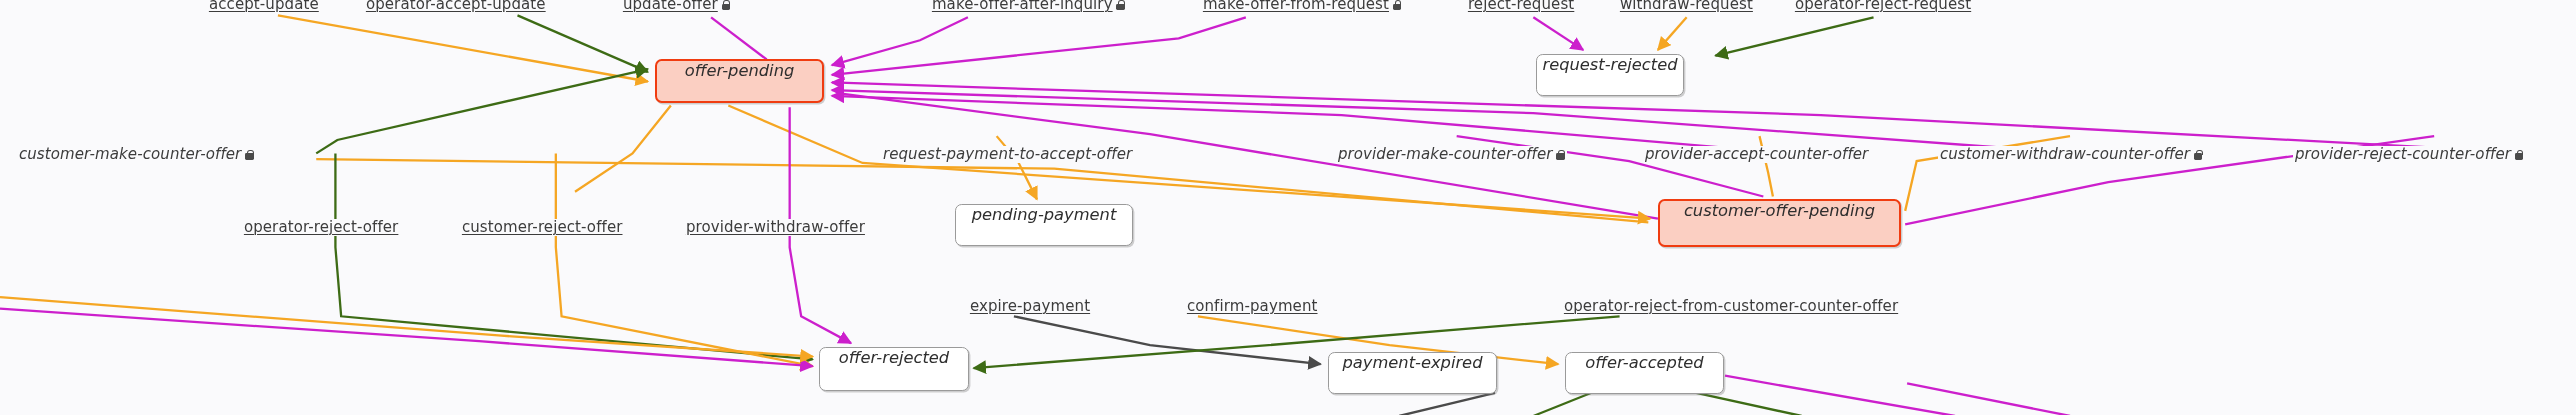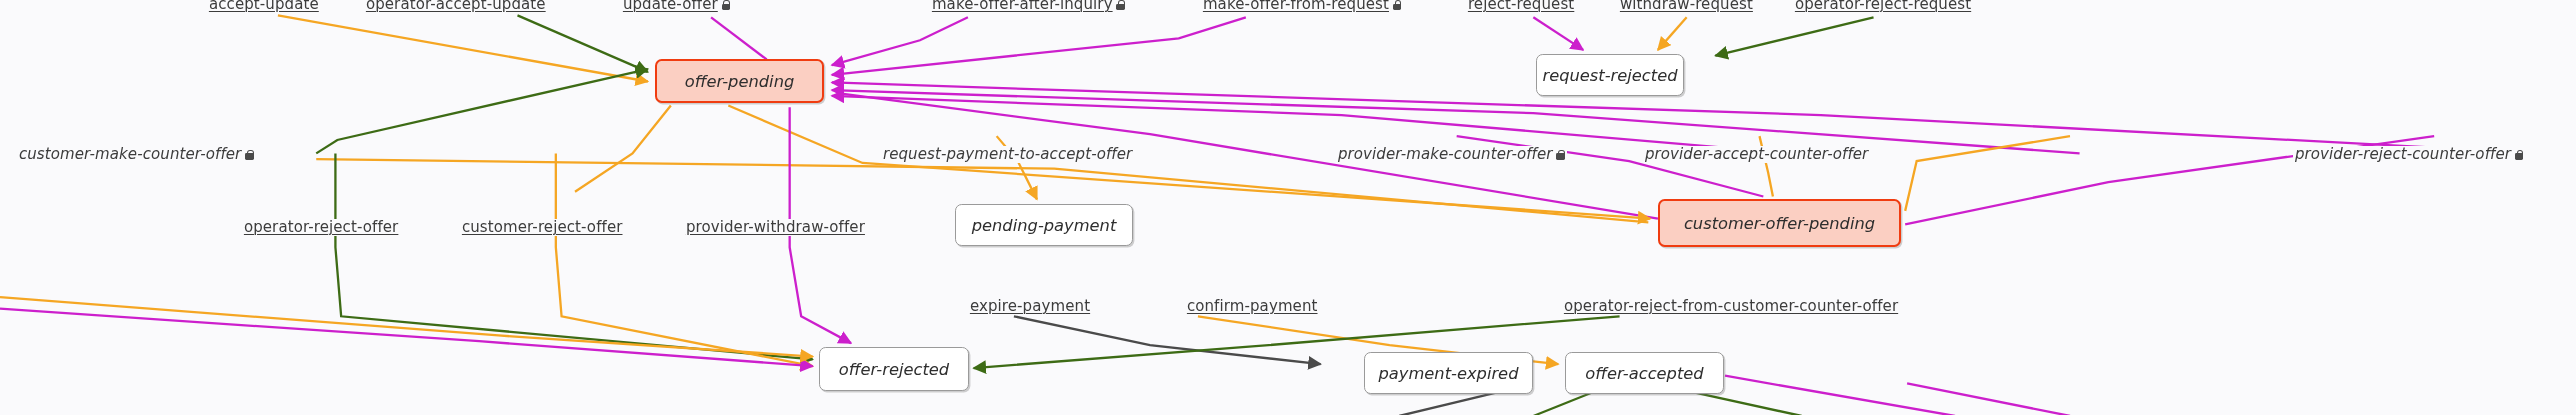--- a/index.html
+++ b/index.html
@@ -40,7 +40,7 @@
   
   .node{
     position:absolute;box-sizing:border-box;
-    display:flex;align-items:center;justify-content:center;
+    display:flex;justify-content:center;
     font-family:"DejaVu Sans", sans-serif;
     font-style:italic;font-size:16.3px;color:#2e2e2e;
     border-radius:6.7px;white-space:nowrap;

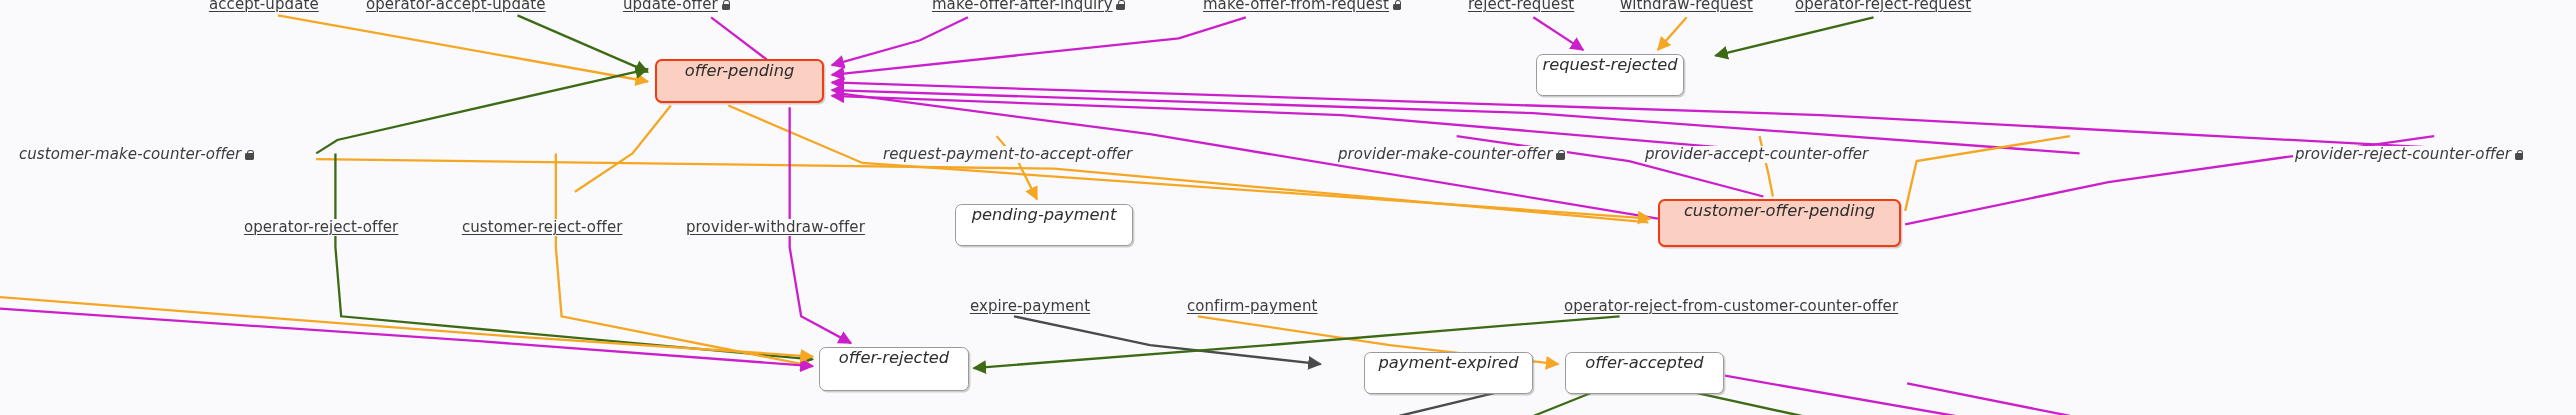--- a/index.html
+++ b/index.html
@@ -167,6 +167,7 @@
   <div class="elabel nounder" style="left:881px;top:146px;"><span class="txt">request-payment-to-accept-offer</span></div>
   <div class="elabel nounder" style="left:1336px;top:146px;"><span class="txt">provider-make-counter-offer</span><i class="lock"></i></div>
   <div class="elabel nounder" style="left:1643px;top:146px;"><span class="txt">provider-accept-counter-offer</span></div>
+  <div class="elabel nounder" style="left:1938px;top:146px;"><span class="txt">customer-withdraw-counter-offer</span><i class="lock"></i></div>
   <div class="elabel nounder" style="left:2293px;top:146px;"><span class="txt">provider-reject-counter-offer</span><i class="lock"></i></div>
 
   <div class="elabel" style="left:242px;top:219px;"><span class="txt">operator-reject-offer</span></div>

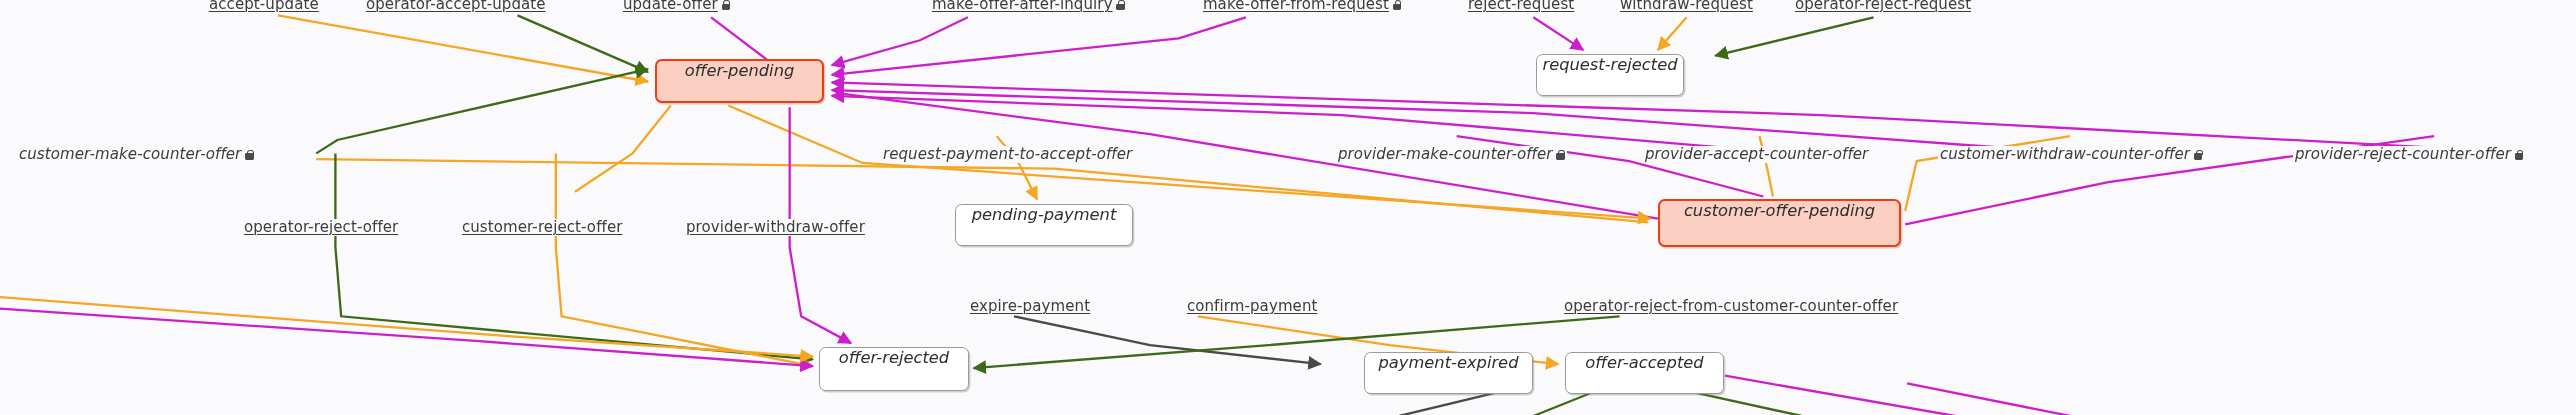--- a/index.html
+++ b/index.html
@@ -146,7 +146,7 @@
     <span>offer-rejected</span>
   </div>
 
-  <div class="node plain" style="left:1364px;top:352px;width:169px;height:42px;">
+  <div class="node plain" style="left:1328px;top:352px;width:169px;height:42px;">
     <span>payment-expired</span>
   </div>
 

